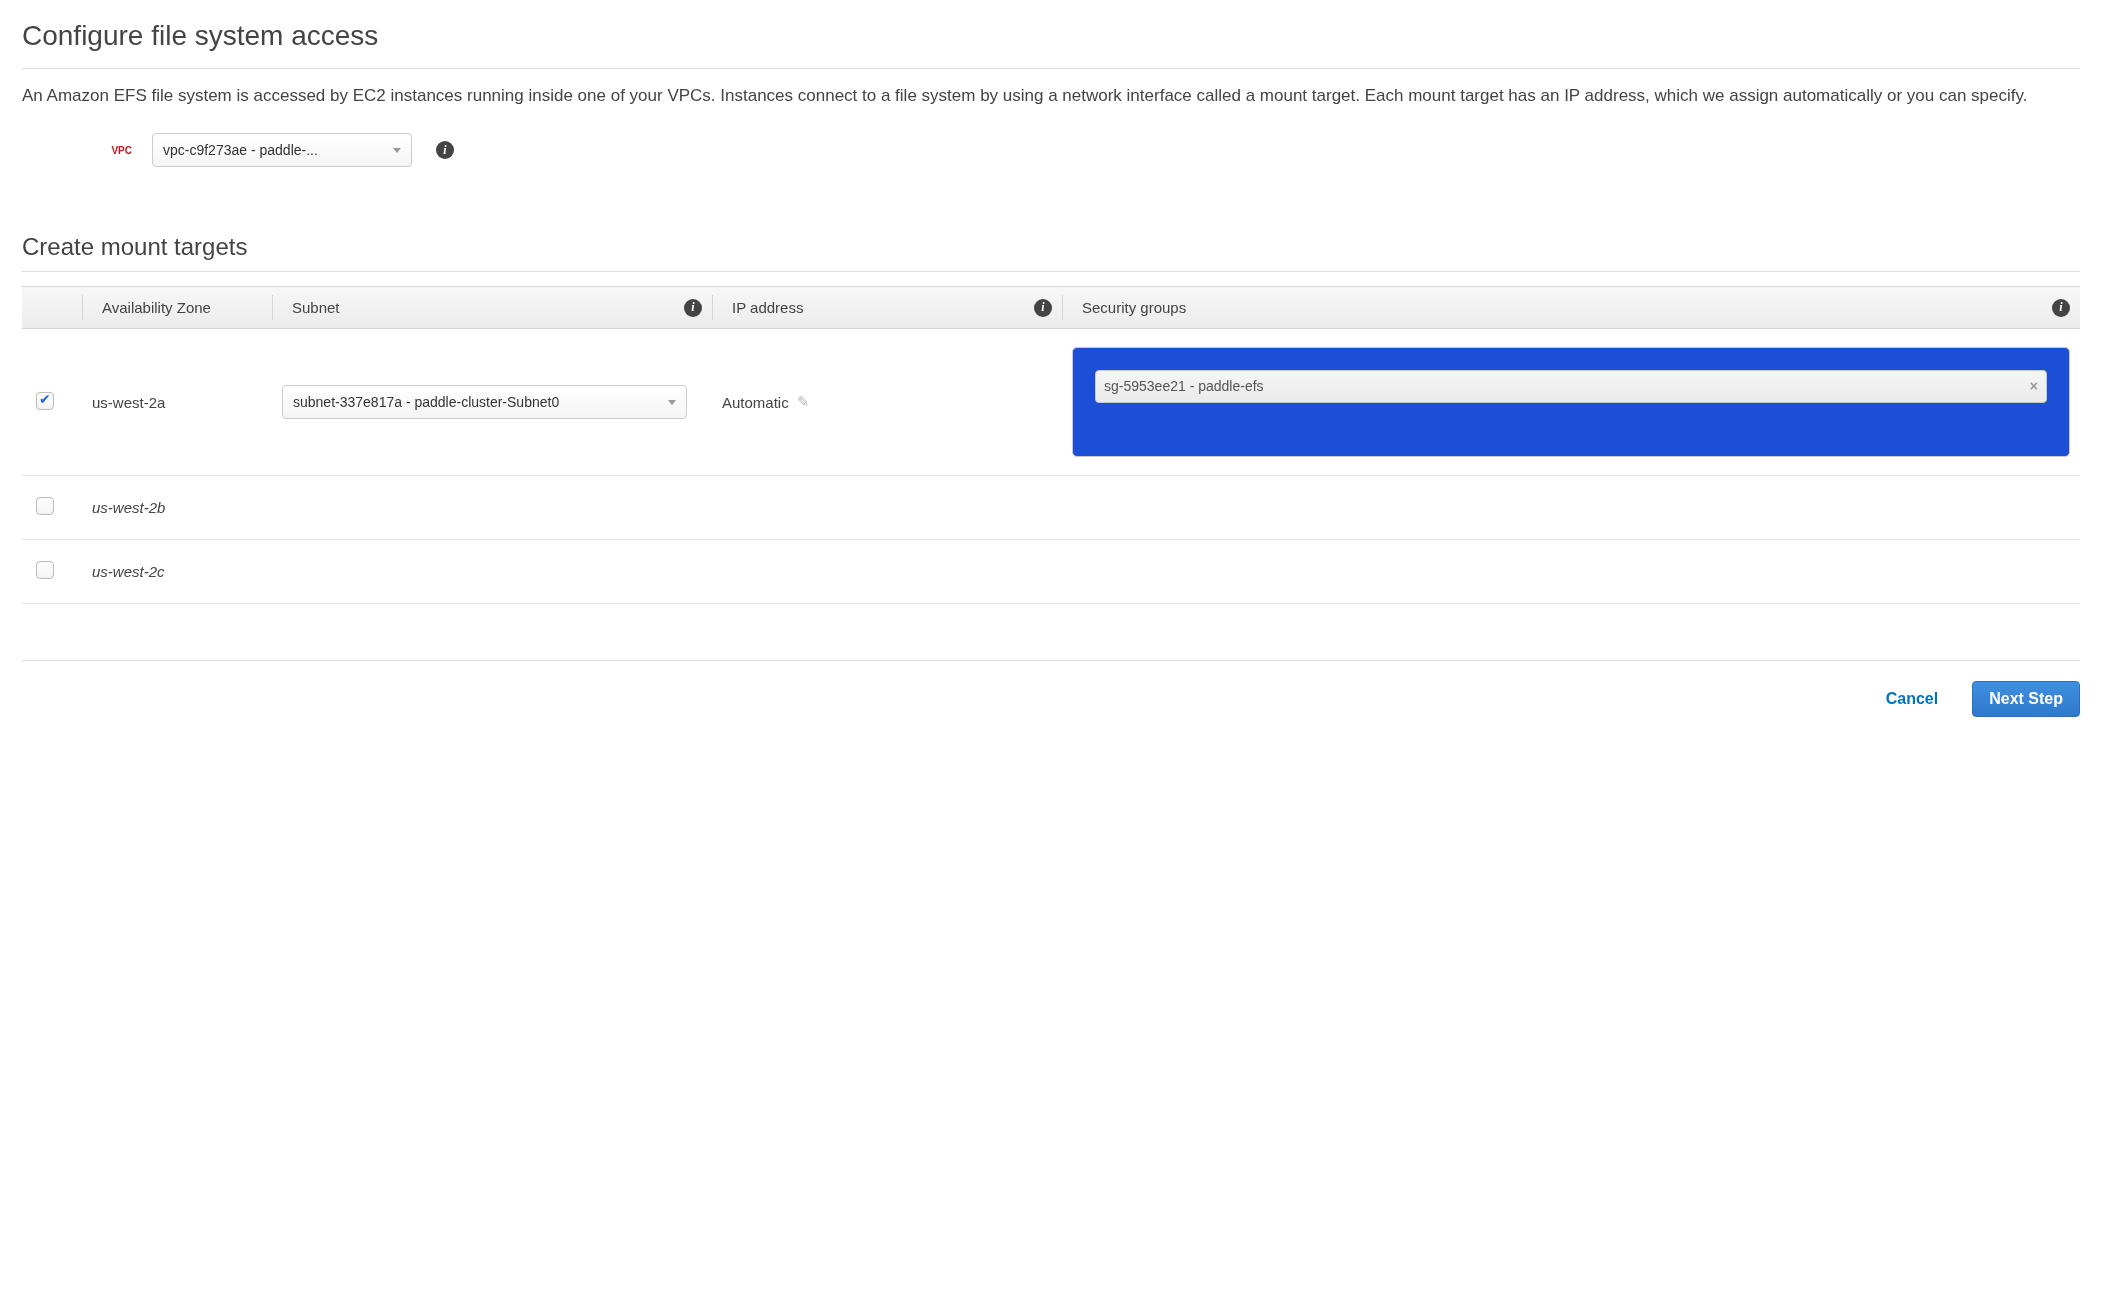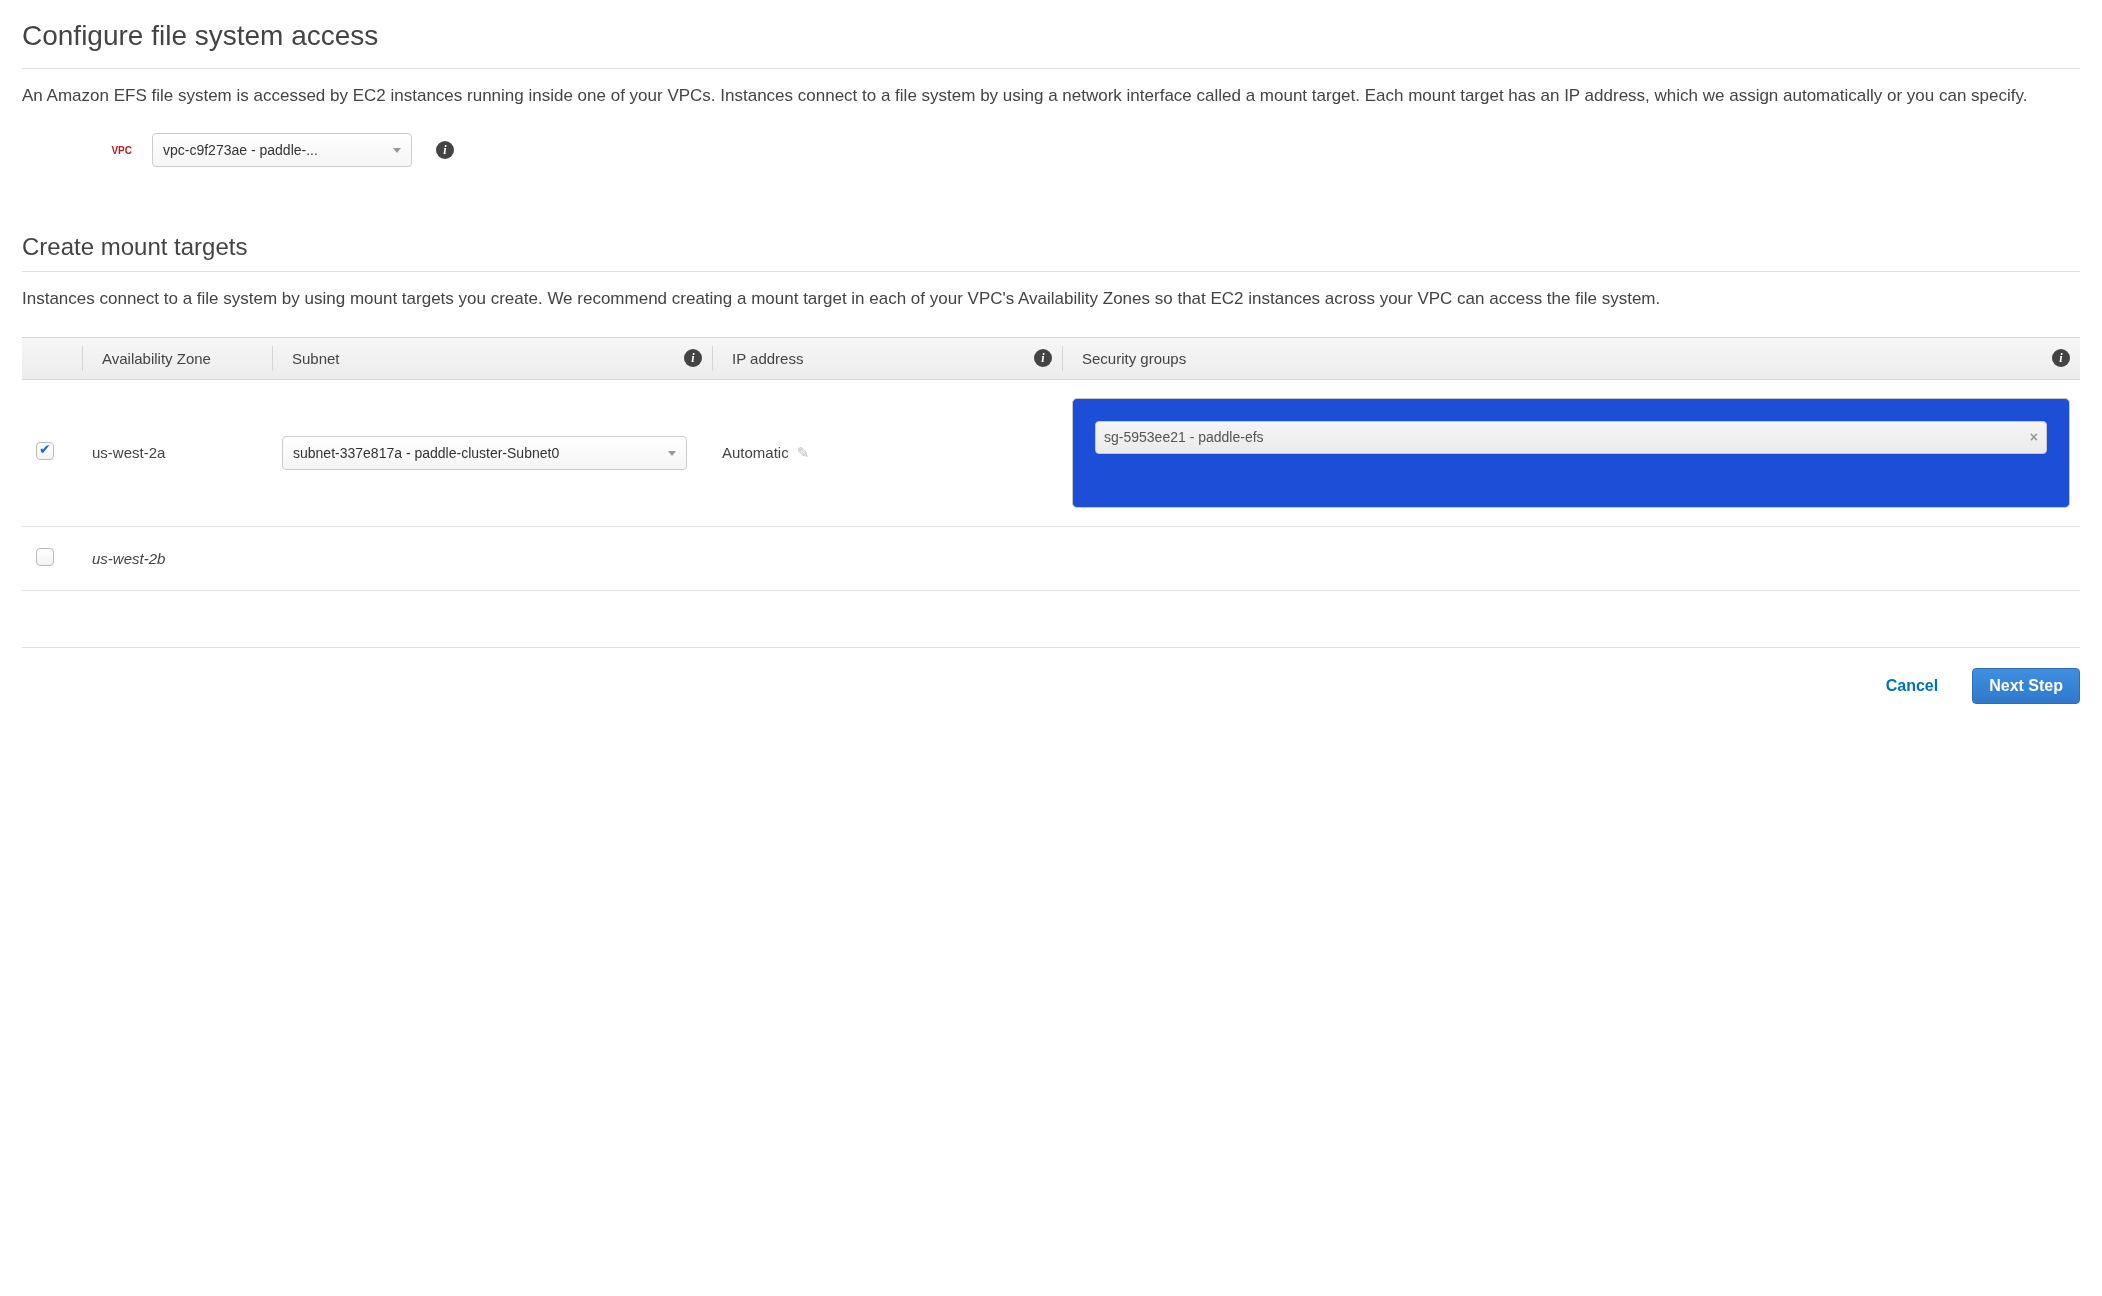--- a/index.html
+++ b/index.html
@@ -242,7 +242,6 @@
 
   <h2 class="sub-title">Create mount targets</h2>
   <hr class="hr">
-  <p class="desc">Instances connect to a file system by using mount targets you create. We recommend creating a mount target in each of your VPC's Availability Zones so that EC2 instances across your VPC can access the file system.</p>
 
   <table class="mt">
     <thead>

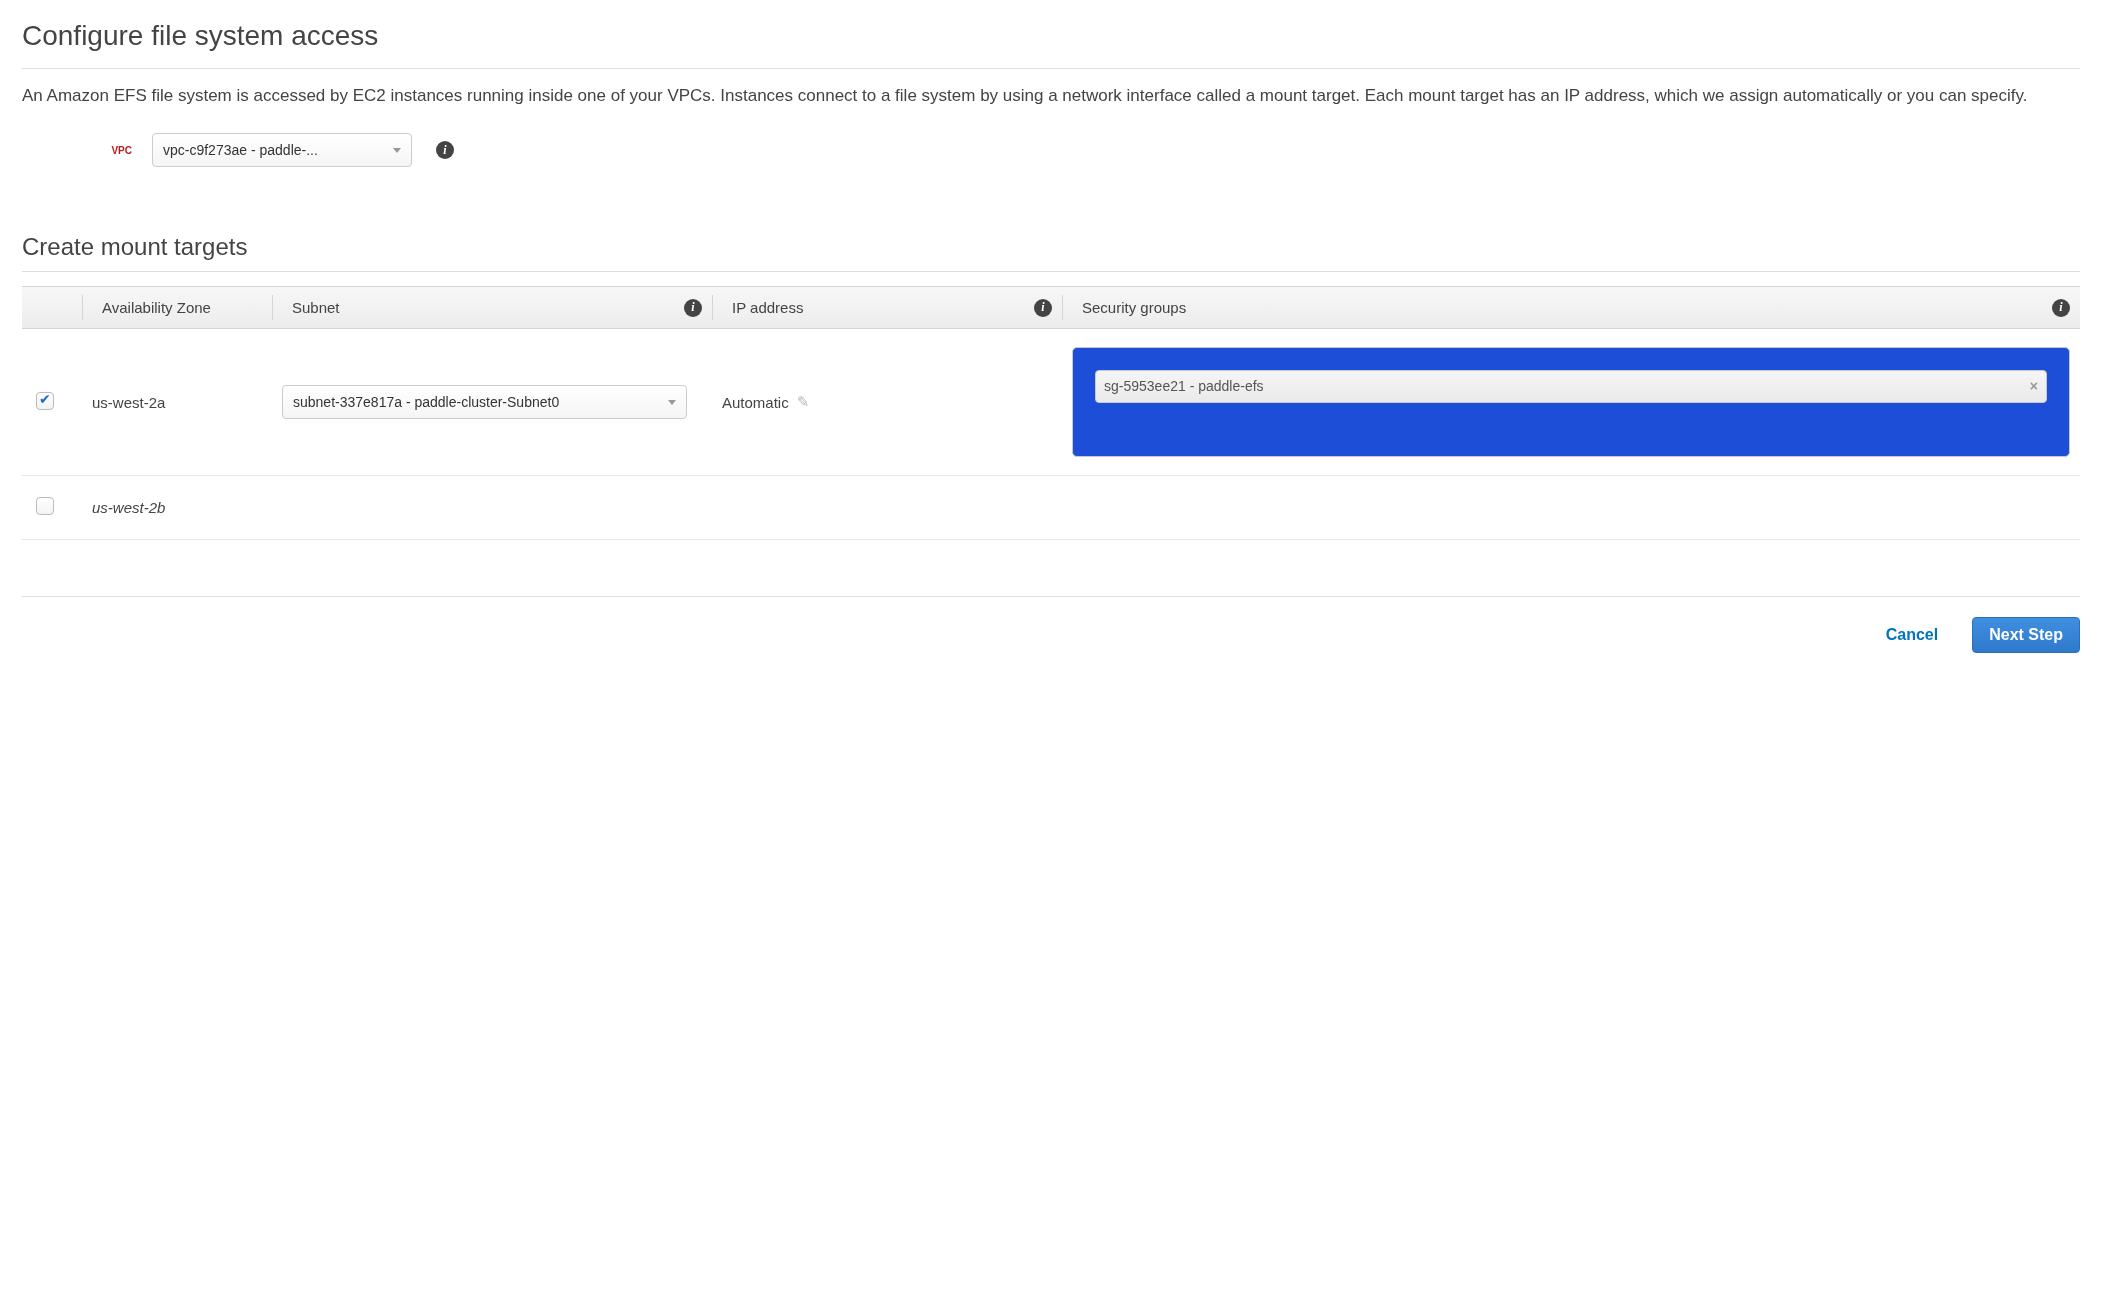--- a/index.html
+++ b/index.html
@@ -300,6 +300,13 @@
           <td></td>
           <td></td>
       </tr>
+      <tr>
+        <td><input type="checkbox" class="checkbox" style=""></td>
+        <td class="disabled-az">us-west-2c</td>
+        <td></td>
+          <td></td>
+          <td></td>
+      </tr>
     </tbody>
   </table>
 

